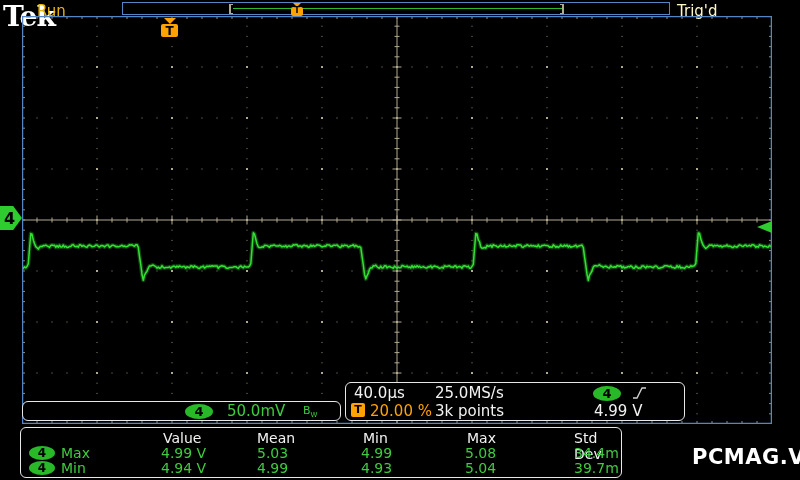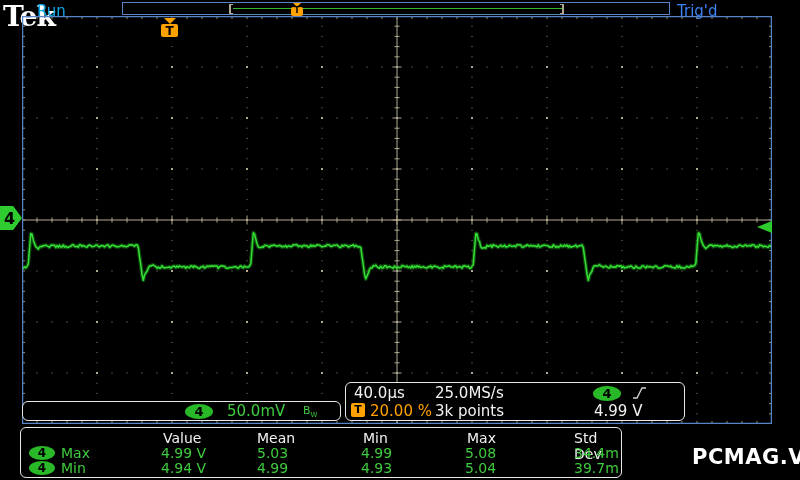--- a/index.html
+++ b/index.html
@@ -11,7 +11,7 @@
   
   .tek-logo { left:3px; top:0px; color:#fff; font-family:"DejaVu Serif", serif;
               font-weight:bold; font-size:28px; letter-spacing:-1px; }
-  .run-status { left:37px; top:2px; color:#0ea5e9; font-size:15px; }
+  .run-status { left:37px; top:2px; color:#eab308; font-size:15px; }
   .trigd { left:677px; top:2px; color:#3b82f6; font-size:15px; }
   .preview-bar { left:122px; top:2px; width:548px; height:13px;
                  border:1px solid #5585c5; background:#000; }

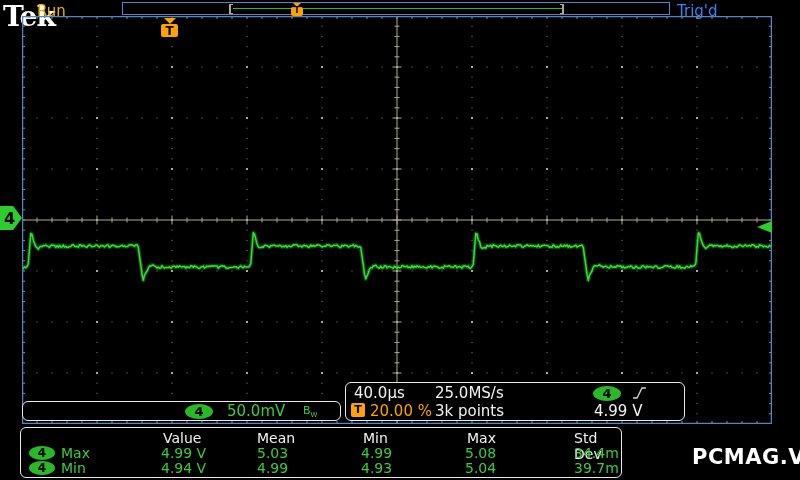--- a/index.html
+++ b/index.html
@@ -12,7 +12,7 @@
   .tek-logo { left:3px; top:0px; color:#fff; font-family:"DejaVu Serif", serif;
               font-weight:bold; font-size:28px; letter-spacing:-1px; }
   .run-status { left:37px; top:2px; color:#eab308; font-size:15px; }
-  .trigd { left:677px; top:2px; color:#3b82f6; font-size:15px; }
+  .trigd { left:677px; top:2px; color:#fef9c3; font-size:15px; }
   .preview-bar { left:122px; top:2px; width:548px; height:13px;
                  border:1px solid #5585c5; background:#000; }
   .preview-line { position:absolute; left:110px; top:5px; width:330px; height:1px;

